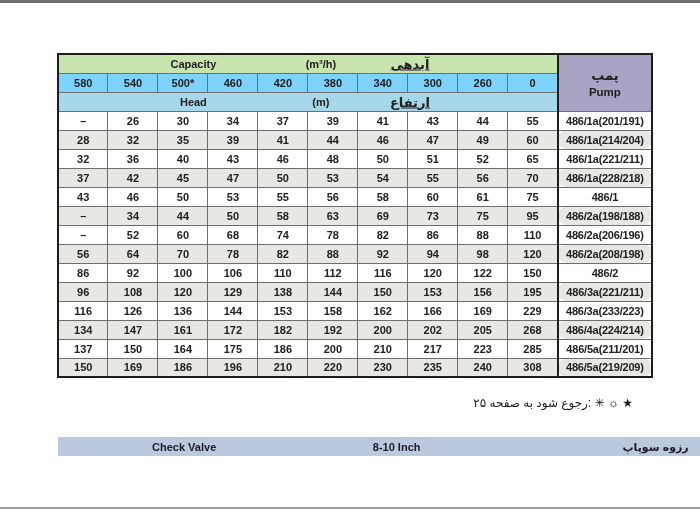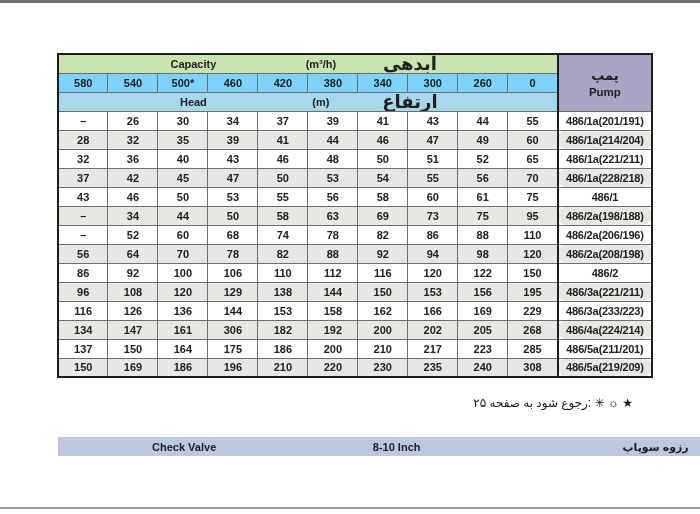--- a/index.html
+++ b/index.html
@@ -61,7 +61,7 @@
   .pos.p1{left:27%;}
   .pos.p2{left:49%;padding-left:36px;}
   .pos.p3{left:70.5%;}
-  .fa{font-size:18px;direction:rtl;}
+  .fa{font-size:13px;direction:rtl;text-decoration:underline;}
   td.pump-head{
     background:var(--pump-header);
     border-left:2px solid var(--border-dark);

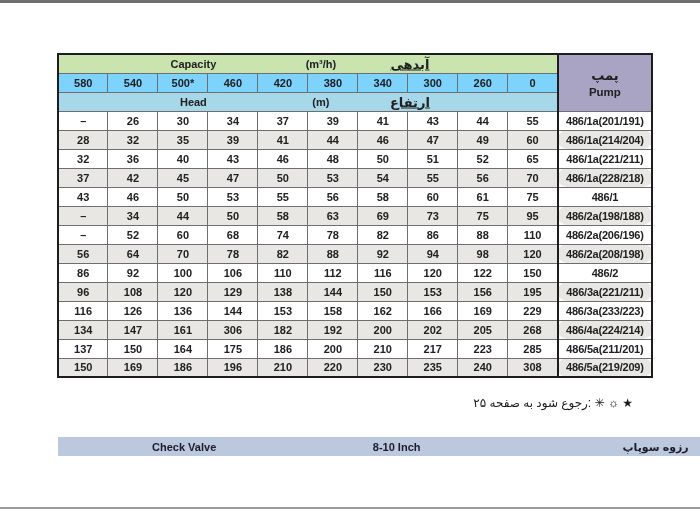--- a/index.html
+++ b/index.html
@@ -297,7 +297,7 @@
           <td>134</td>
           <td>147</td>
           <td>161</td>
-          <td>306</td>
+          <td>172</td>
           <td>182</td>
           <td>192</td>
           <td>200</td>

